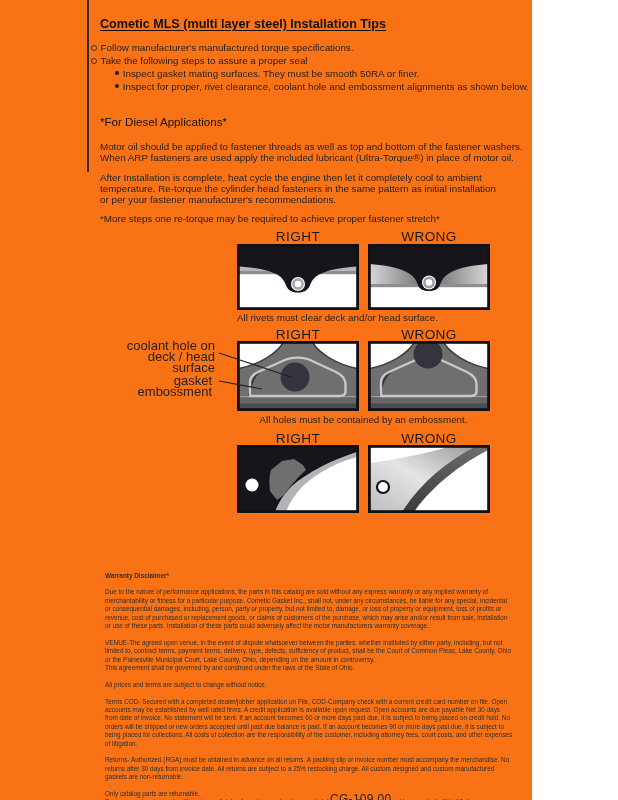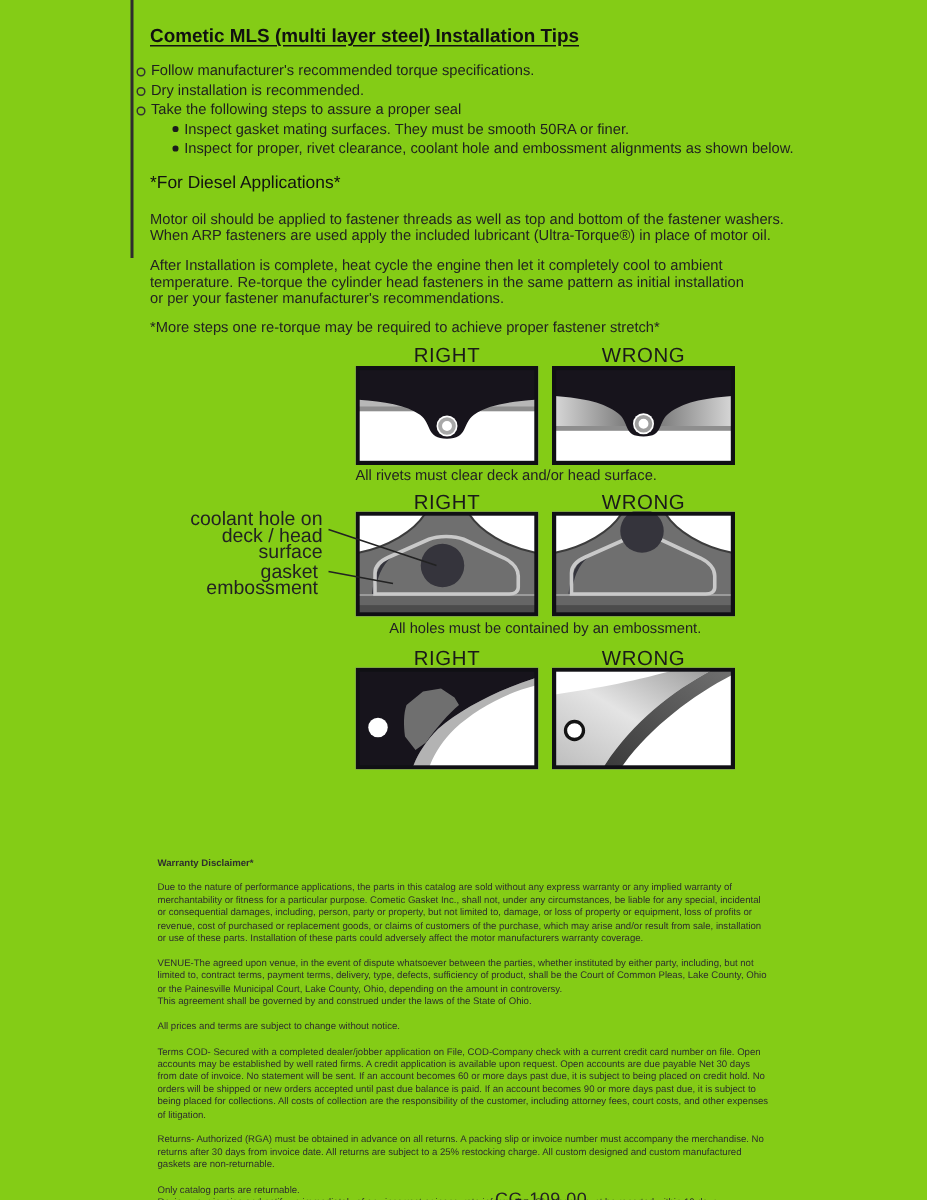--- a/index.html
+++ b/index.html
@@ -4,7 +4,7 @@
 <style>
   html,body{margin:0;padding:0;background:#ffffff;}
   body{width:618px;height:800px;font-family:"Liberation Sans","DejaVu Sans",sans-serif;color:#1f1f1f;}
-  .page{position:relative;width:618px;height:800px;background:#84cc16;overflow:hidden;}
+  .page{position:relative;width:532px;height:800px;background:#f97316;overflow:hidden;}
   .pre{white-space:pre-line;}
   .left-rule{position:absolute;left:87px;top:0;width:2px;height:172px;background:#2e2e2e;}
   .title{position:absolute;left:100px;top:17px;font-size:12.6px;font-weight:bold;color:#111;

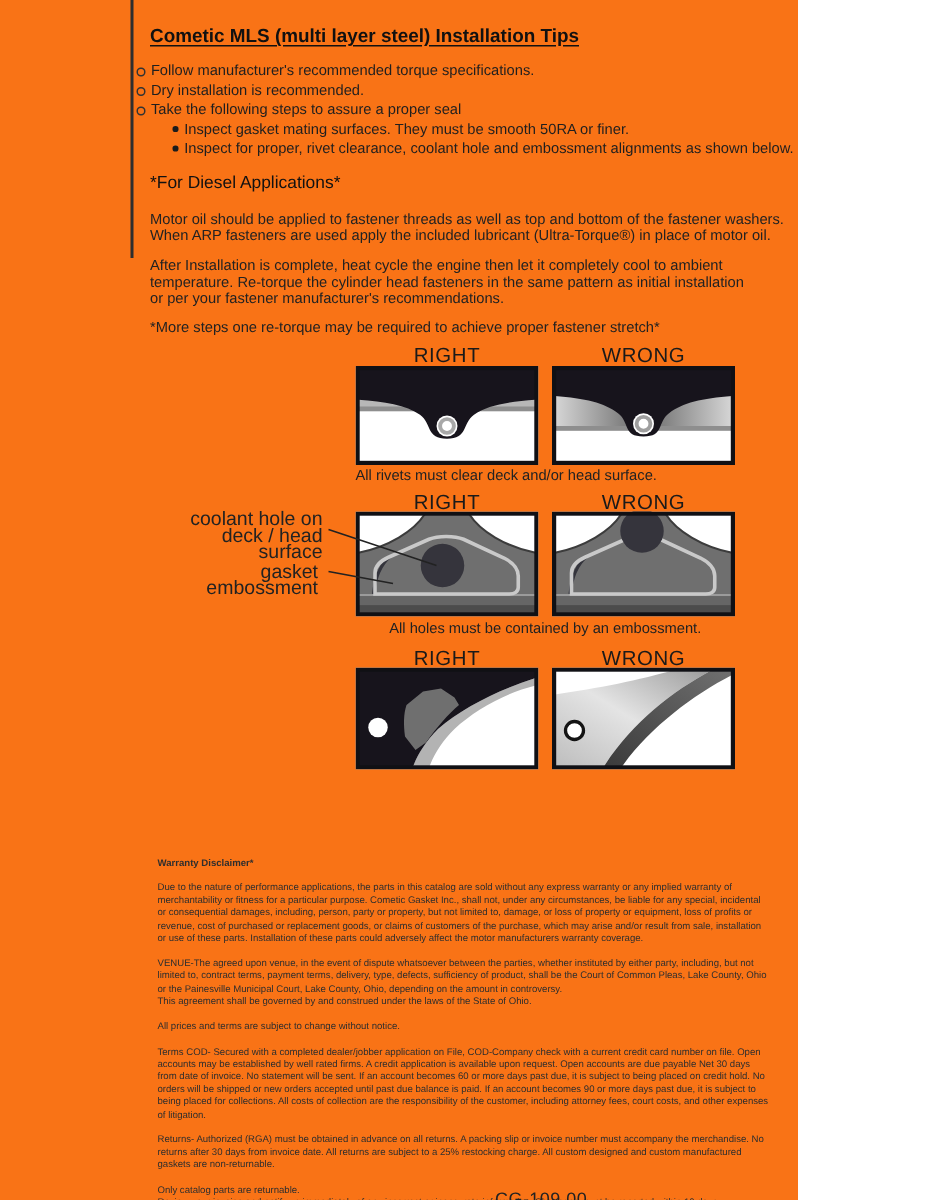--- a/index.html
+++ b/index.html
@@ -39,7 +39,7 @@
   <div class="tips">
     <div class="tip-row">
       <span class="b-open"></span>
-      <span>Follow manufacturer's recommended torque specifications.</span>
+      <span>Follow manufacturer's manufactured torque specifications.</span>
     </div>
     <div class="tip-row">
       <span class="b-open"></span>

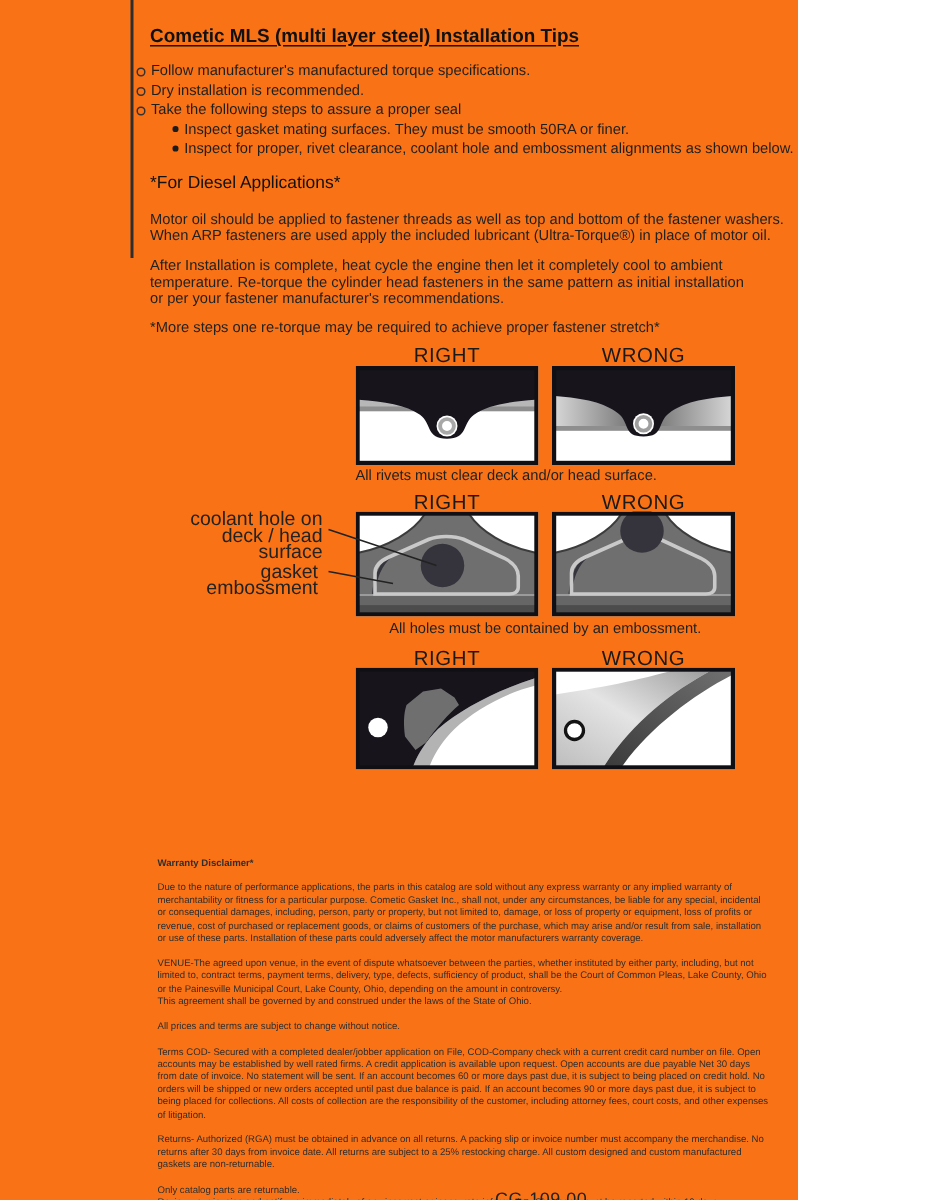--- a/index.html
+++ b/index.html
@@ -43,10 +43,6 @@
     </div>
     <div class="tip-row">
       <span class="b-open"></span>
-      <span>Dry installation is recommended.</span>
-    </div>
-    <div class="tip-row">
-      <span class="b-open"></span>
       <span>Take the following steps to assure a proper seal</span>
     </div>
     <div class="tip-row sub">

